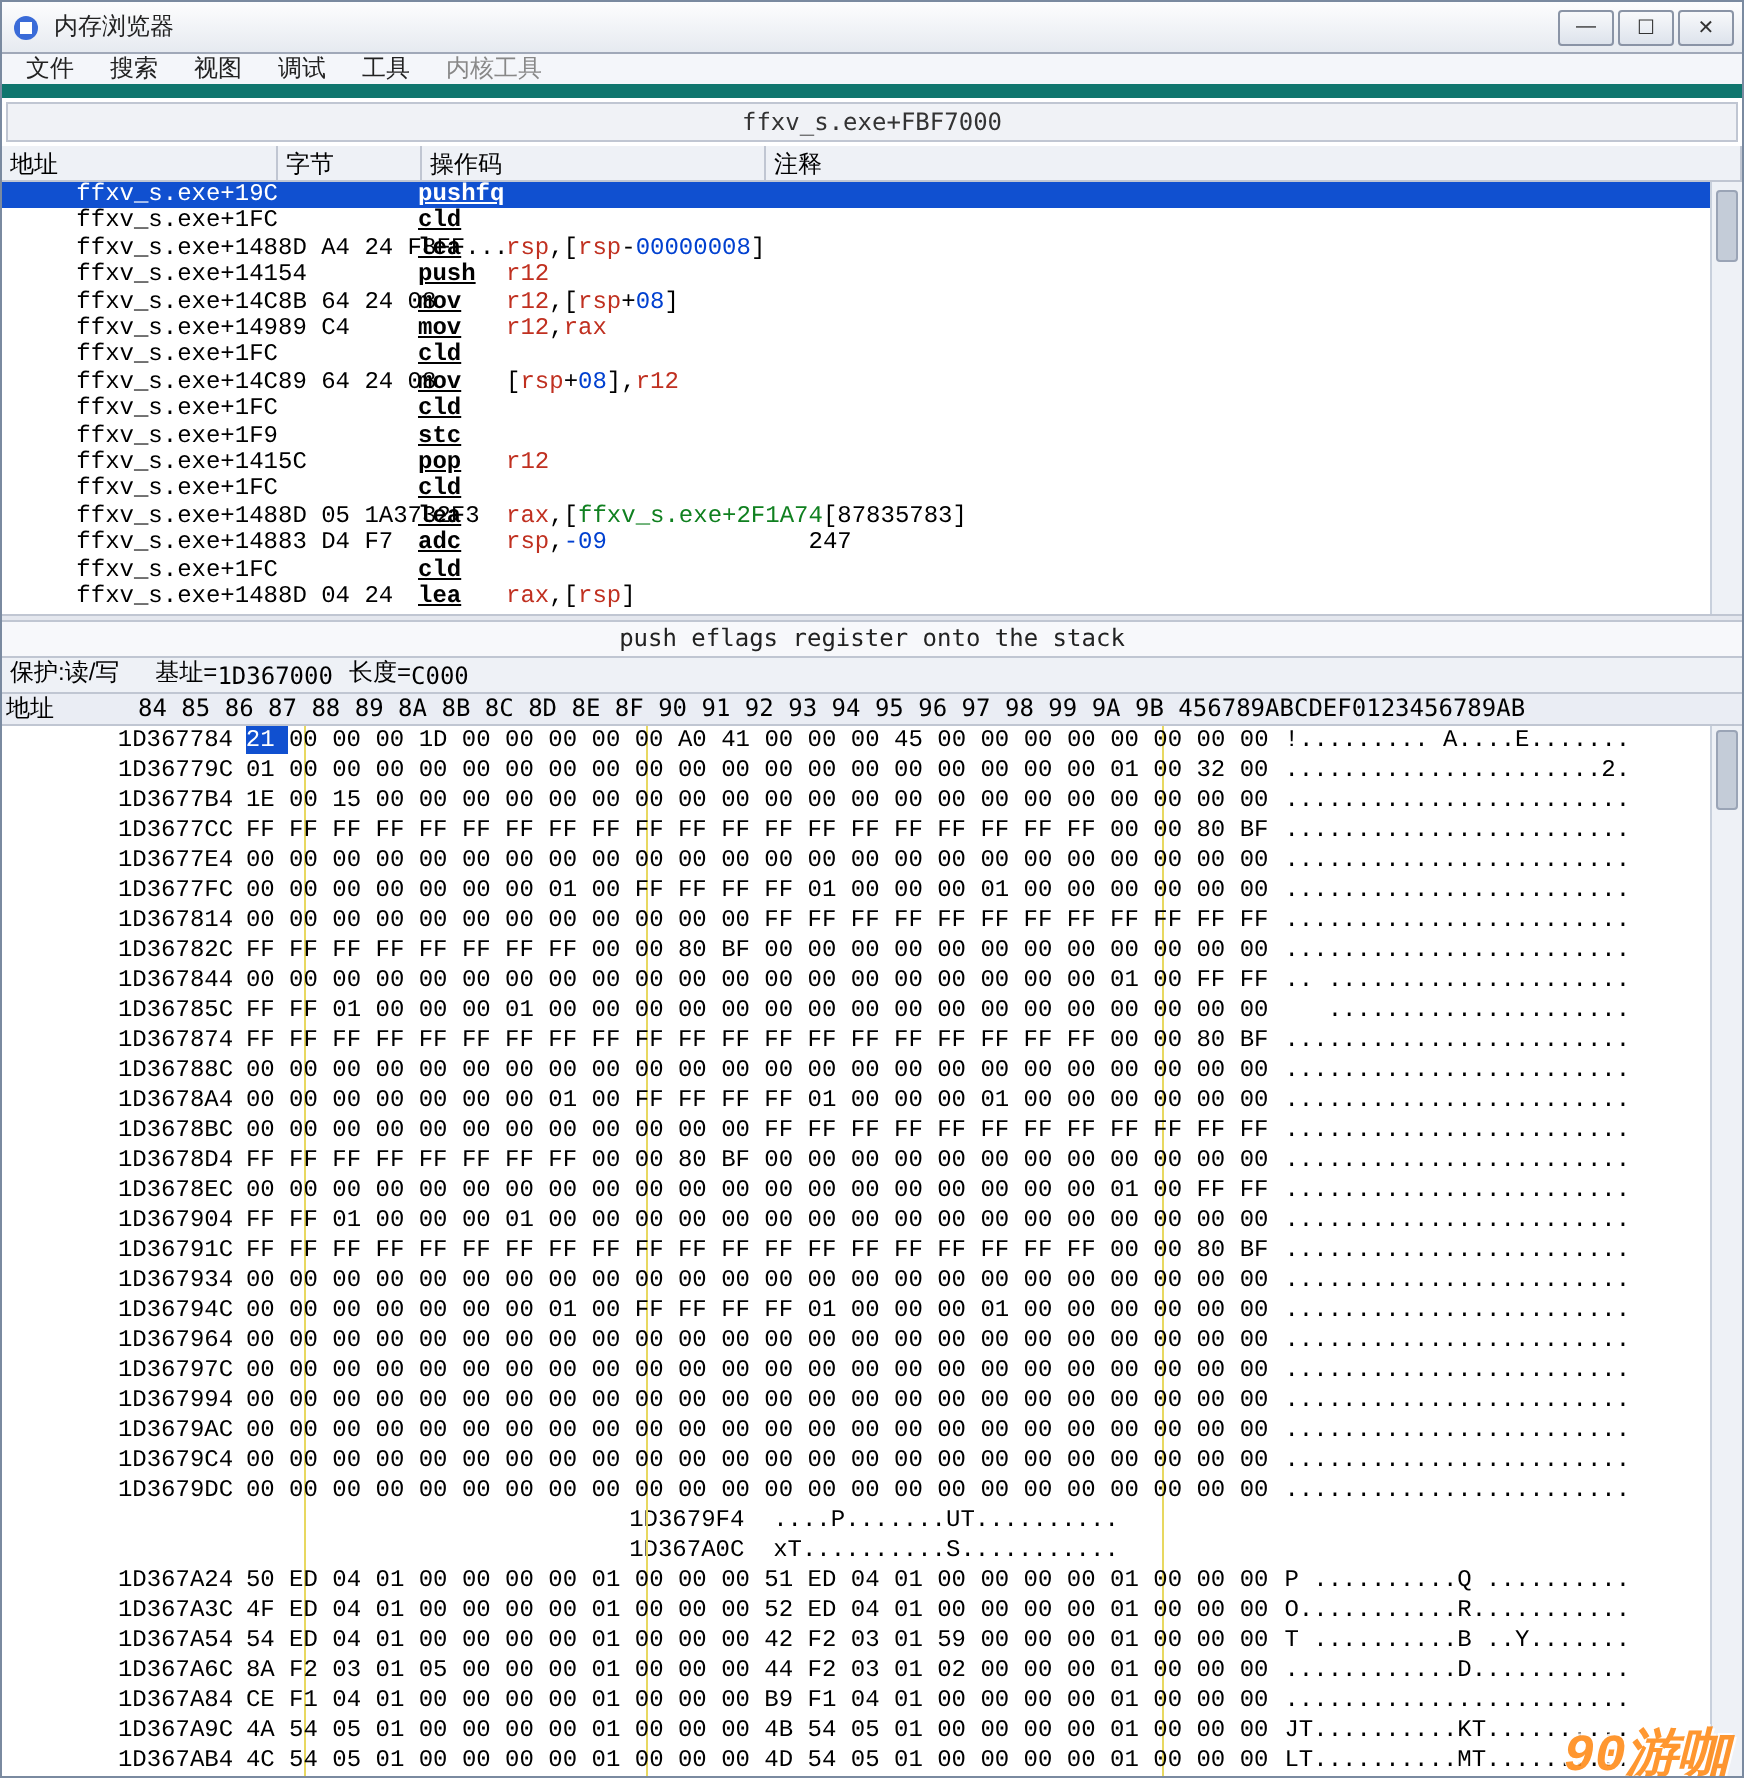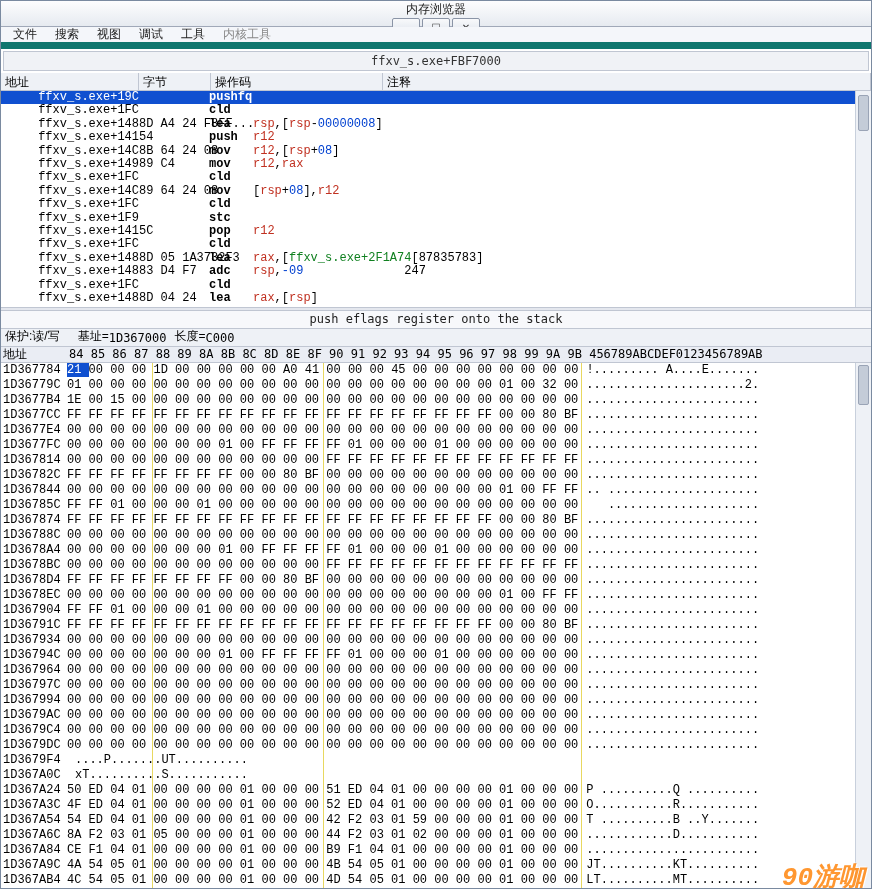--- a/index.html
+++ b/index.html
@@ -5,7 +5,7 @@
 * { margin: 0; padding: 0; box-sizing: border-box; }
 body { font-family: "Microsoft YaHei","SimSun",sans-serif; font-size: 12px; background: #f0f0f0; width: 872px; height: 889px; overflow: hidden; }
 .window { border: 1px solid #7a8aa0; background: #fff; height: 100%; display: flex; flex-direction: column; }
-.titlebar { background: linear-gradient(#fdfdfe,#e6eaf0); height: 26px; display: flex; align-items: center; padding: 0 4px; border-bottom: 1px solid #a0a8b8; flex-direction: column; }
+.titlebar { background: linear-gradient(#fdfdfe,#e6eaf0); height: 26px; display: flex; align-items: center; padding: 0 4px; border-bottom: 1px solid #a0a8b8; }
 .titlebar .icon { width: 16px; height: 16px; margin-right: 6px; }
 .titlebar .title { flex: 1; font-size: 12px; color: #222; }
 .winbtns { display: flex; gap: 2px; }

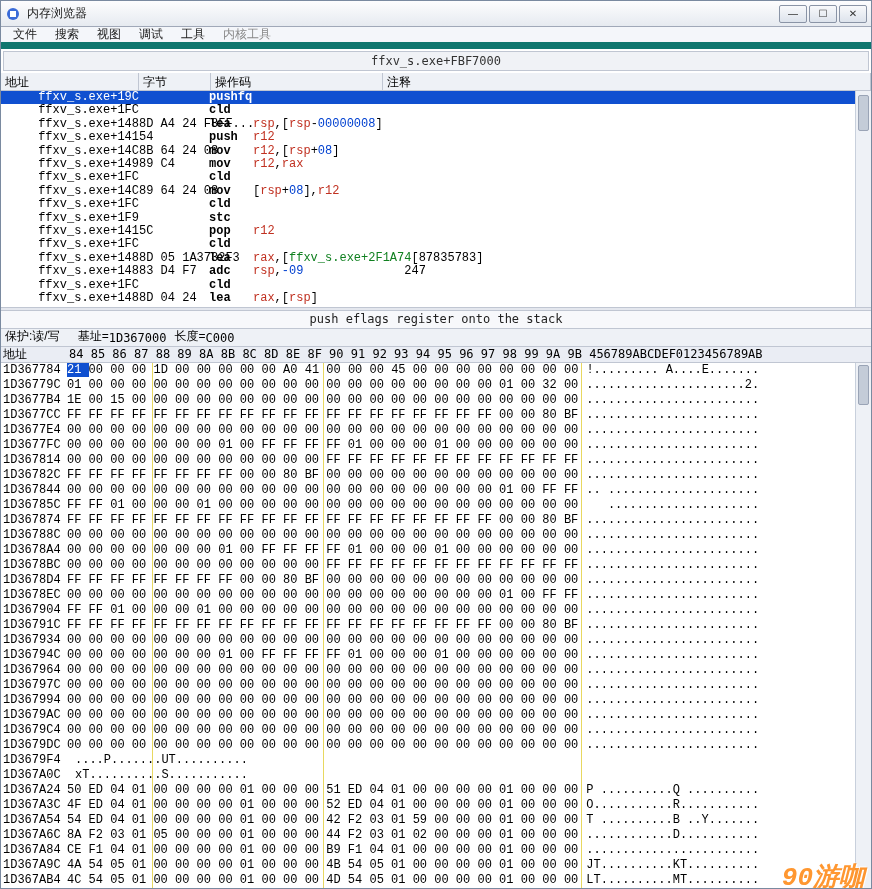--- a/index.html
+++ b/index.html
@@ -25,7 +25,7 @@
 .disasm-row.sel { background: #1050d0; color: #fff; }
 .da-addr { width: 138px; padding-left: 2px; color: #000; text-align: right; }
 .da-bytes { width: 70px; color: #000; }
-.da-op { width: 44px; color: #000; font-weight: bold; }
+.da-op { width: 44px; color: #000; font-weight: bold; text-decoration: underline; }
 .da-args { flex: 1; }
 .disasm-row.sel .da-addr,.disasm-row.sel .da-bytes,.disasm-row.sel .da-op { color:#fff; }
 .tok-reg { color: #c03020; }

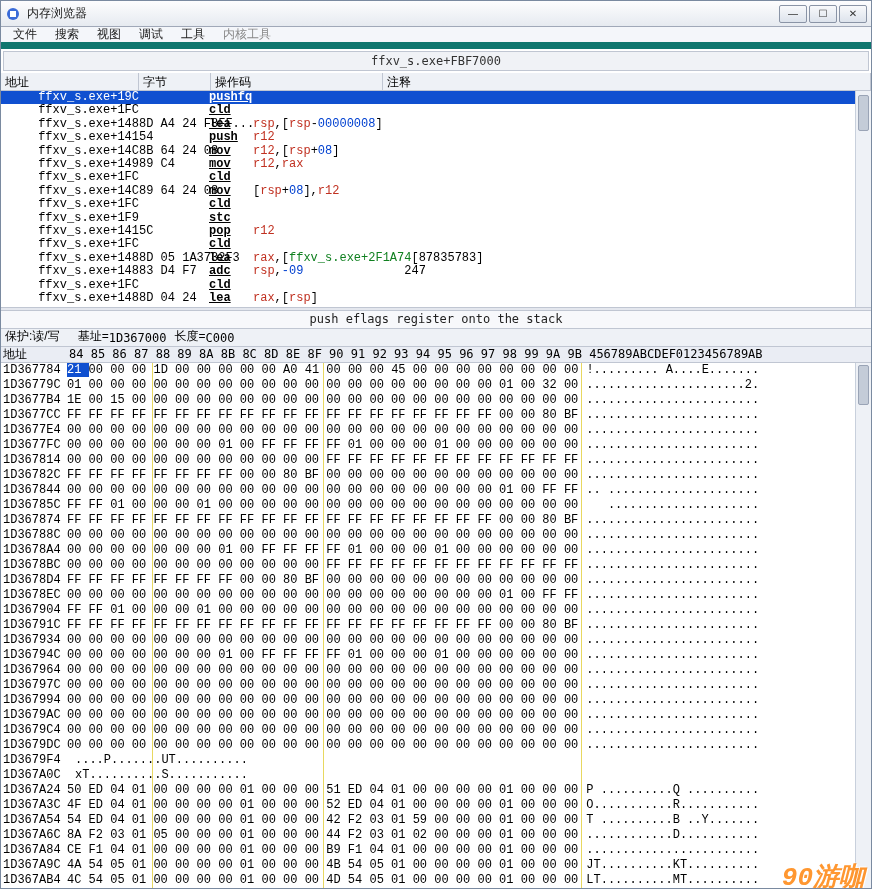--- a/index.html
+++ b/index.html
@@ -39,7 +39,7 @@
 .hx-addr { width: 66px; padding-left: 2px; }
 .hx-cols { padding-left: 2px; letter-spacing: 0; white-space: pre; }
 .hex-body { flex: 1; overflow: hidden; background: #fff; font-family: Consolas,"Courier New",monospace; font-size: 12px; line-height: 15px; position: relative; }
-.hex-row { display: flex; white-space: pre; }
+.hex-row { display: flex; white-space: pre; justify-content: center; }
 .hr-addr { width: 66px; padding-left: 2px; color: #000; }
 .hr-bytes { white-space: pre; position: relative; }
 .hr-ascii { padding-left: 8px; color: #000; white-space: pre; }

